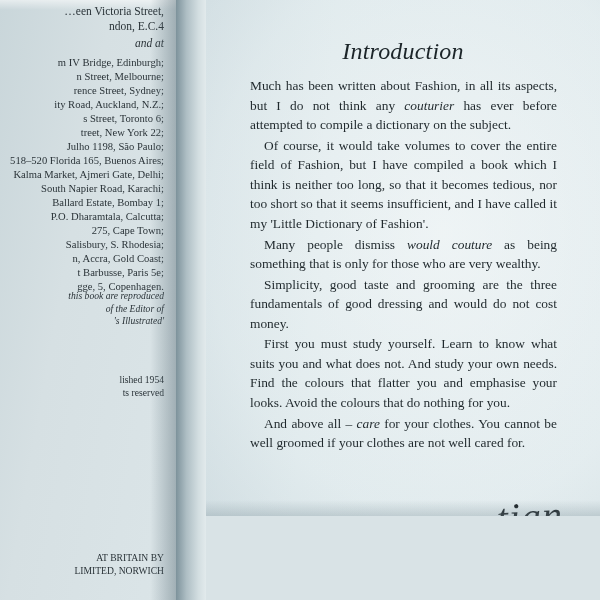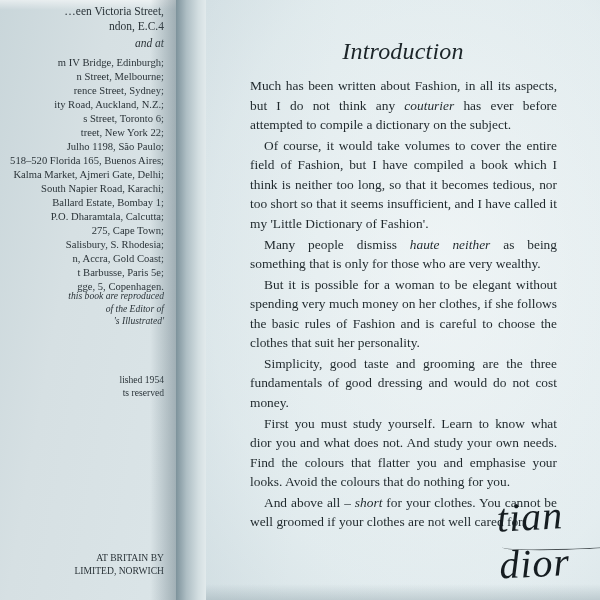--- a/index.html
+++ b/index.html
@@ -85,7 +85,7 @@
     left: 206px;
     top: 0;
     width: 394px;
-    height: 600px;
+    height: 516px;
     background: linear-gradient(95deg, #dde7ea 0%, #e4edef 30%, #e7eff1 100%);
     overflow: hidden;
   }

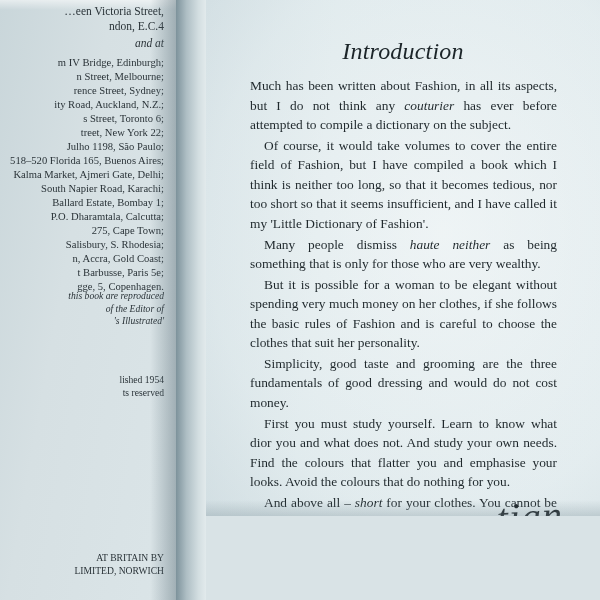--- a/index.html
+++ b/index.html
@@ -230,7 +230,7 @@
     <div class="intro-body">
       <p class="first">Much has been written about Fashion, in all its aspects, but I do not think any <i>couturier</i> has ever before attempted to compile a dictionary on the subject.</p>
       <p>Of course, it would take volumes to cover the entire field of Fashion, but I have compiled a book which I think is neither too long, so that it becomes tedious, nor too short so that it seems insufficient, and I have called it my 'Little Dictionary of Fashion'.</p>
-      <p>Many people dismiss <i>haute neither</i> as being something that is only for those who are very wealthy.</p>
+      <p>Many people dismiss <i>would couture</i> as being something that is only for those who are very wealthy.</p>
       <p>But it is possible for a woman to be elegant without spending very much money on her clothes, if she follows the basic rules of Fashion and is careful to choose the clothes that suit her personality.</p>
       <p>Simplicity, good taste and grooming are the three fundamentals of good dressing and would do not cost money.</p>
       <p>First you must study yourself.  Learn to know what dior you and what does not.  And study your own needs.  Find the colours that flatter you and emphasise your looks.  Avoid the colours that do nothing for you.</p>

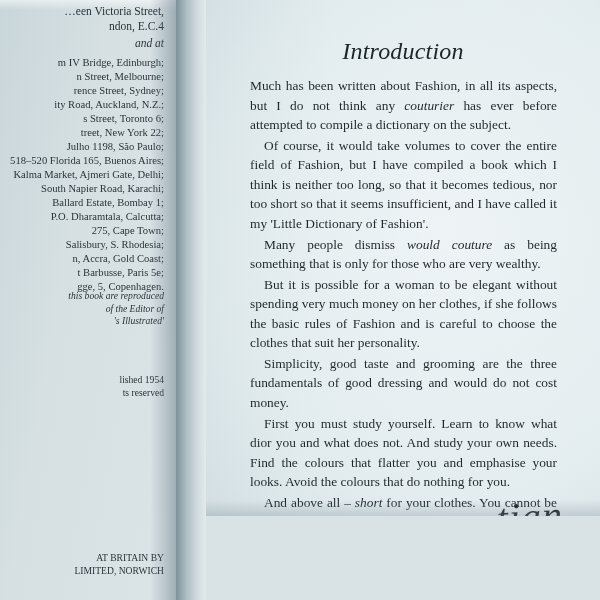--- a/index.html
+++ b/index.html
@@ -231,7 +231,6 @@
       <p class="first">Much has been written about Fashion, in all its aspects, but I do not think any <i>couturier</i> has ever before attempted to compile a dictionary on the subject.</p>
       <p>Of course, it would take volumes to cover the entire field of Fashion, but I have compiled a book which I think is neither too long, so that it becomes tedious, nor too short so that it seems insufficient, and I have called it my 'Little Dictionary of Fashion'.</p>
       <p>Many people dismiss <i>would couture</i> as being something that is only for those who are very wealthy.</p>
-      <p>But it is possible for a woman to be elegant without spending very much money on her clothes, if she follows the basic rules of Fashion and is careful to choose the clothes that suit her personality.</p>
       <p>Simplicity, good taste and grooming are the three fundamentals of good dressing and would do not cost money.</p>
       <p>First you must study yourself.  Learn to know what dior you and what does not.  And study your own needs.  Find the colours that flatter you and emphasise your looks.  Avoid the colours that do nothing for you.</p>
       <p>And above all – <i>short</i> for your clothes.  You cannot be well groomed if your clothes are not well cared for.</p>

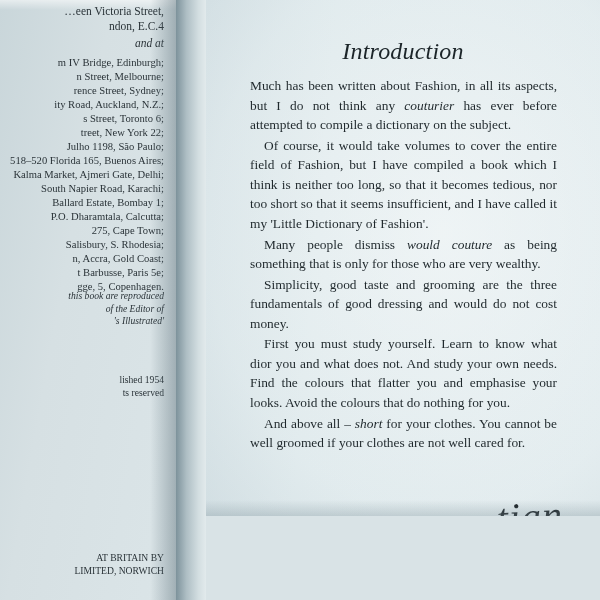--- a/index.html
+++ b/index.html
@@ -232,7 +232,7 @@
       <p>Of course, it would take volumes to cover the entire field of Fashion, but I have compiled a book which I think is neither too long, so that it becomes tedious, nor too short so that it seems insufficient, and I have called it my 'Little Dictionary of Fashion'.</p>
       <p>Many people dismiss <i>would couture</i> as being something that is only for those who are very wealthy.</p>
       <p>Simplicity, good taste and grooming are the three fundamentals of good dressing and would do not cost money.</p>
-      <p>First you must study yourself.  Learn to know what dior you and what does not.  And study your own needs.  Find the colours that flatter you and emphasise your looks.  Avoid the colours that do nothing for you.</p>
+      <p>First you must study yourself.  Learn to know what suits you and what does not.  And study your own needs.  Find the colours that flatter you and emphasise your looks.  Avoid the colours that do nothing for you.</p>
       <p>And above all – <i>short</i> for your clothes.  You cannot be well groomed if your clothes are not well cared for.</p>
     </div>
 

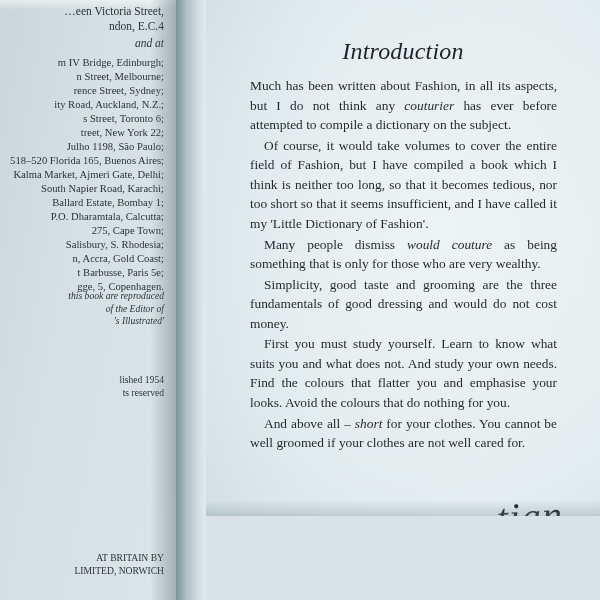--- a/index.html
+++ b/index.html
@@ -233,7 +233,7 @@
       <p>Many people dismiss <i>would couture</i> as being something that is only for those who are very wealthy.</p>
       <p>Simplicity, good taste and grooming are the three fundamentals of good dressing and would do not cost money.</p>
       <p>First you must study yourself.  Learn to know what suits you and what does not.  And study your own needs.  Find the colours that flatter you and emphasise your looks.  Avoid the colours that do nothing for you.</p>
-      <p>And above all – <i>short</i> for your clothes.  You cannot be well groomed if your clothes are not well cared for.</p>
+      <p>And above all – <i>care</i> for your clothes.  You cannot be well groomed if your clothes are not well cared for.</p>
     </div>
 
     <div class="signature">tian dior</div>

